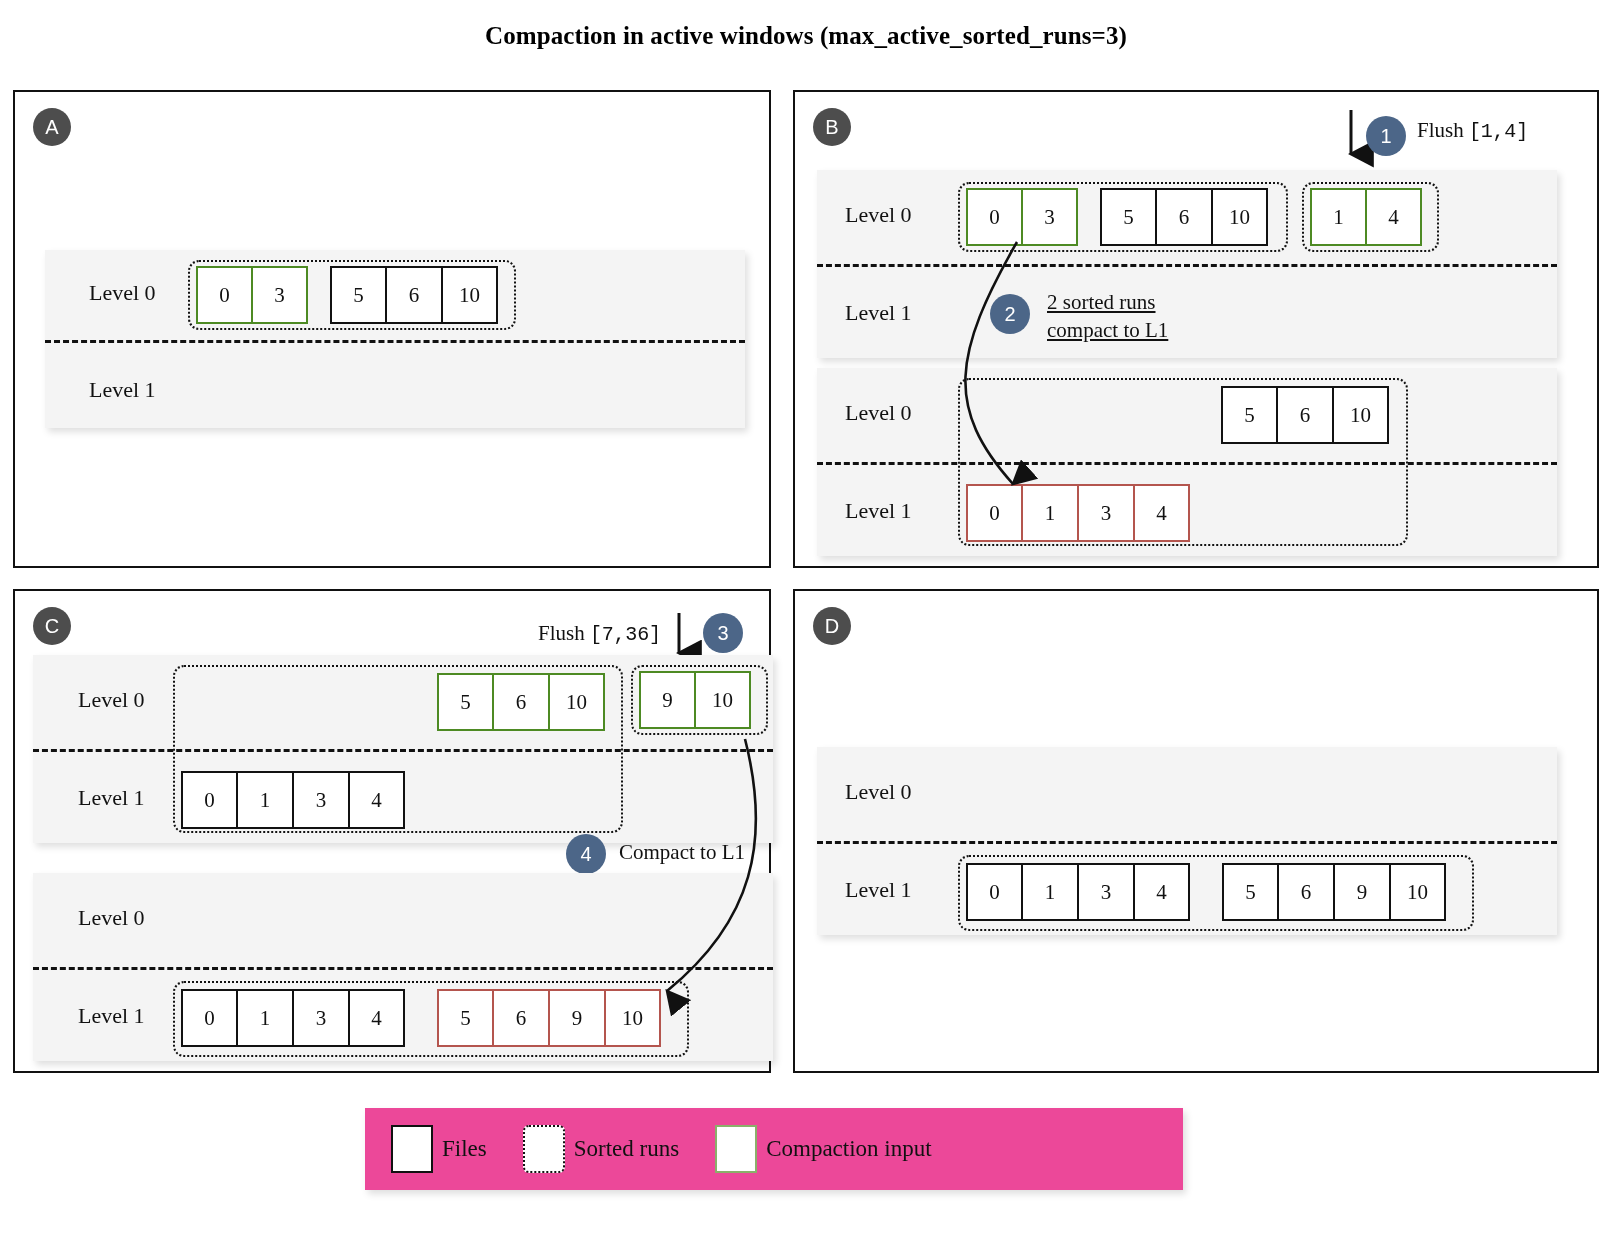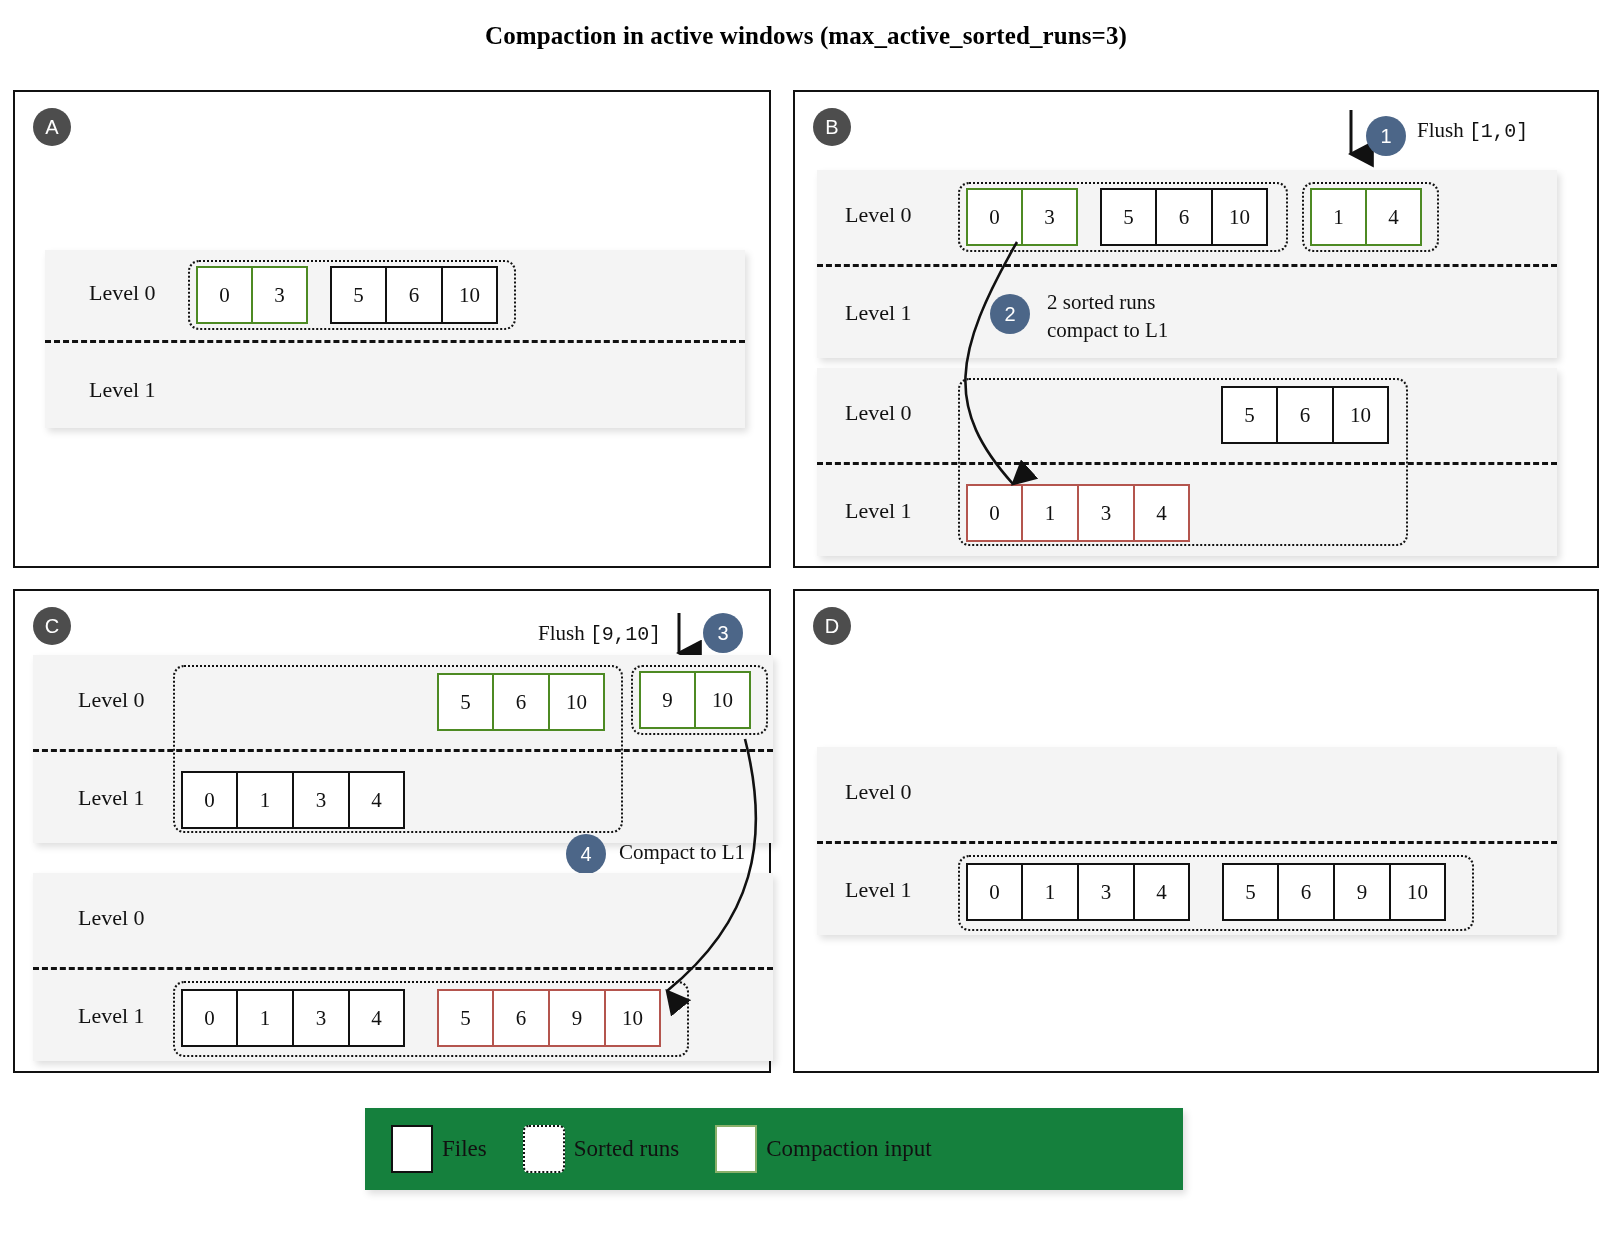--- a/index.html
+++ b/index.html
@@ -115,7 +115,7 @@
   <div class="step" style="left:571px;top:24px;">1</div>
   <div class="note" style="left:622px;top:24px;">
     <span>Flush</span>
-    <span class="mono">[1,0]</span>
+    <span class="mono">[1,4]</span>
   </div>
 
   <div class="lvlgroup" style="left:22px;top:78px;width:740px;height:188px;">

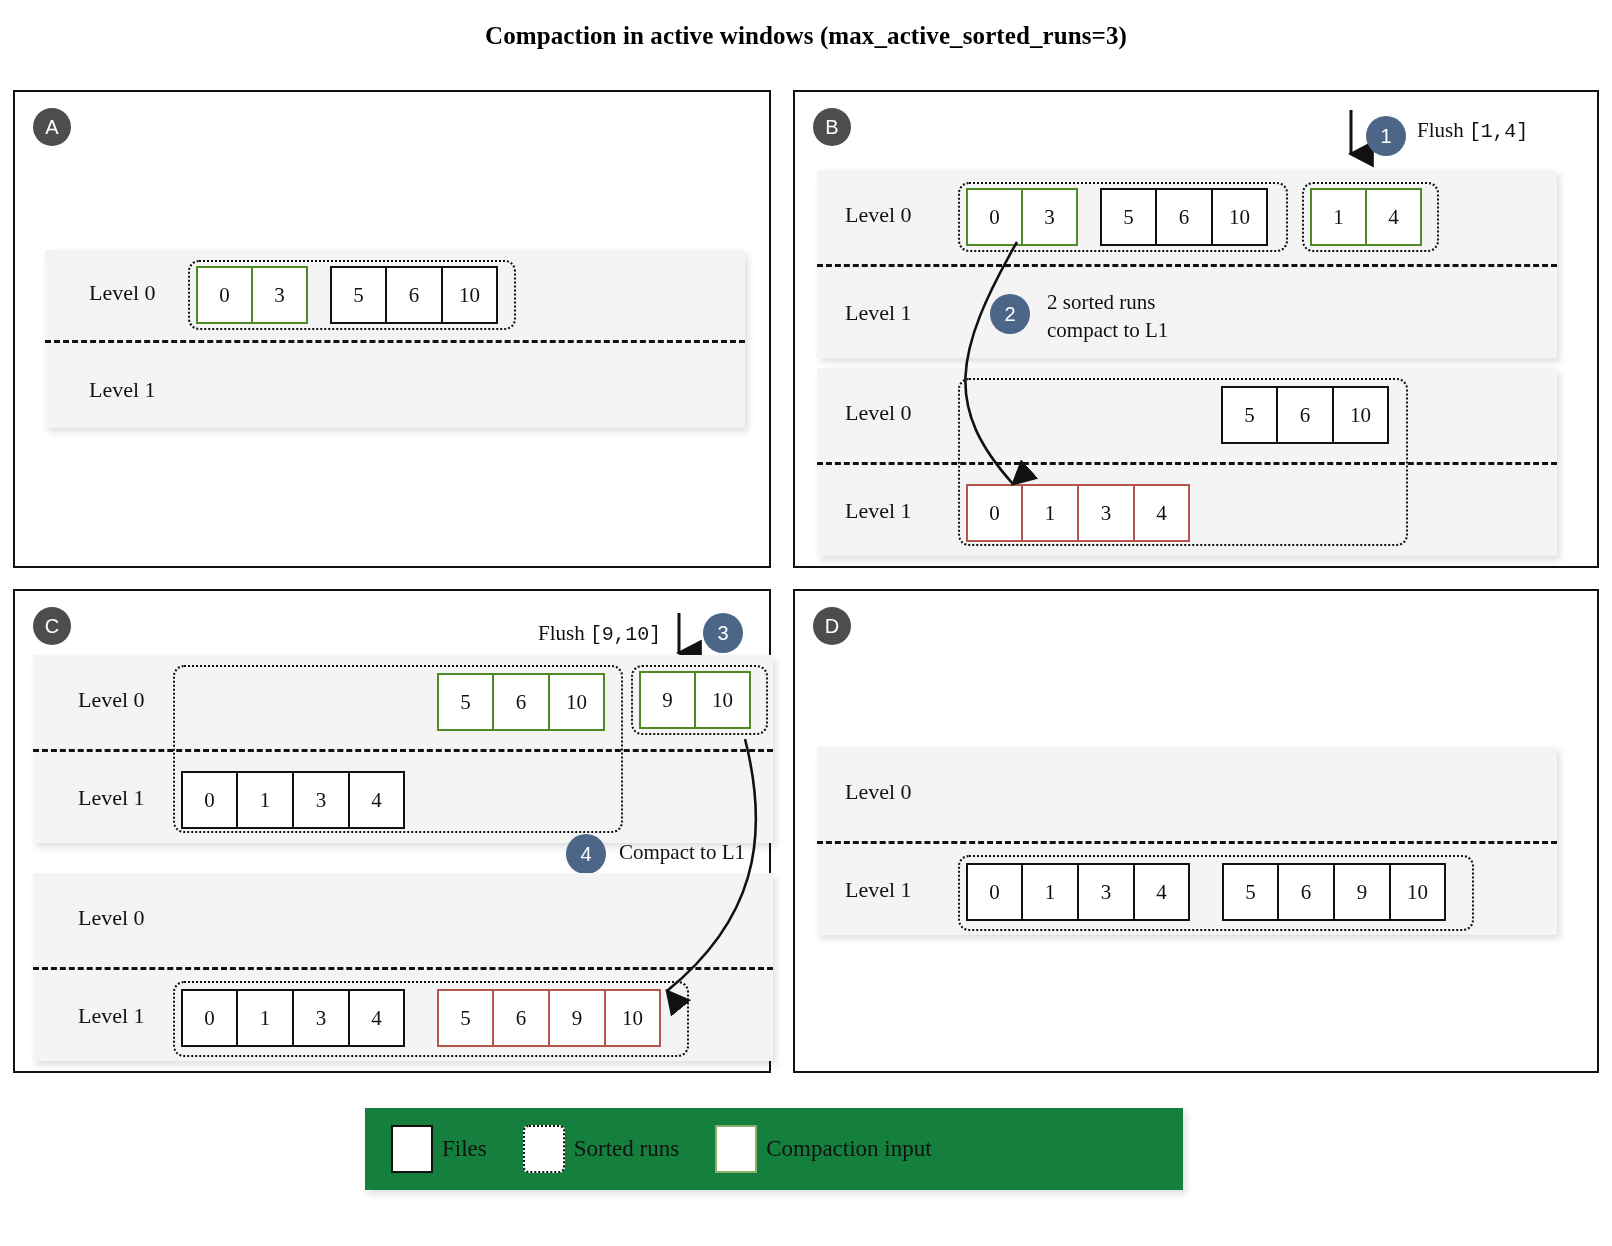--- a/index.html
+++ b/index.html
@@ -142,7 +142,7 @@
   </div>
 
   <div class="step" style="left:195px;top:202px;">2</div>
-  <div class="note" style="left:252px;top:196px;">
+  <div class="note" style="left:252px;top:196px;text-decoration:underline;">
     <span>2 sorted runs</span><br>
     <span>compact to L1</span>
   </div>

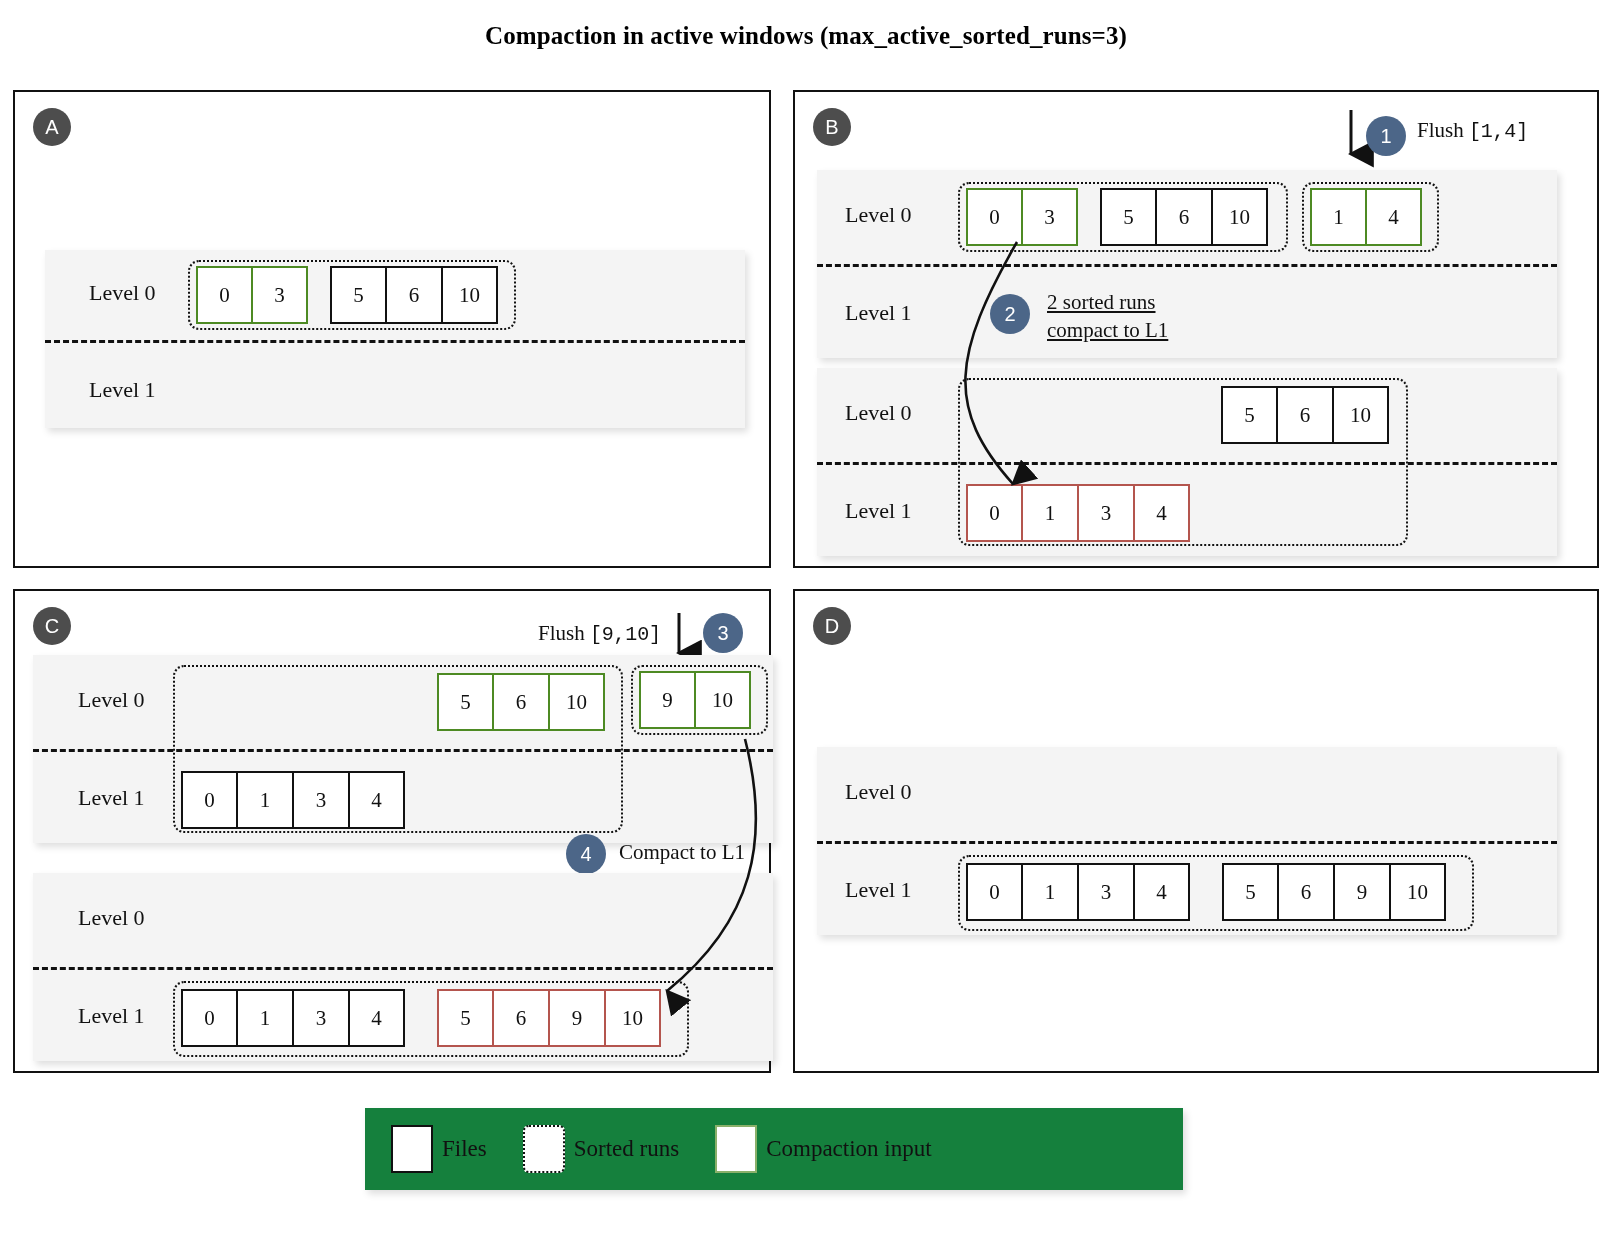--- a/index.html
+++ b/index.html
@@ -181,7 +181,7 @@
 
   <div class="note" style="left:523px;top:28px;">
     <span>Flush</span>
-    <span class="mono">[9,10]</span>
+    <span class="mono">[7,36]</span>
   </div>
   <svg class="ov" width="758" height="484">
     <defs>

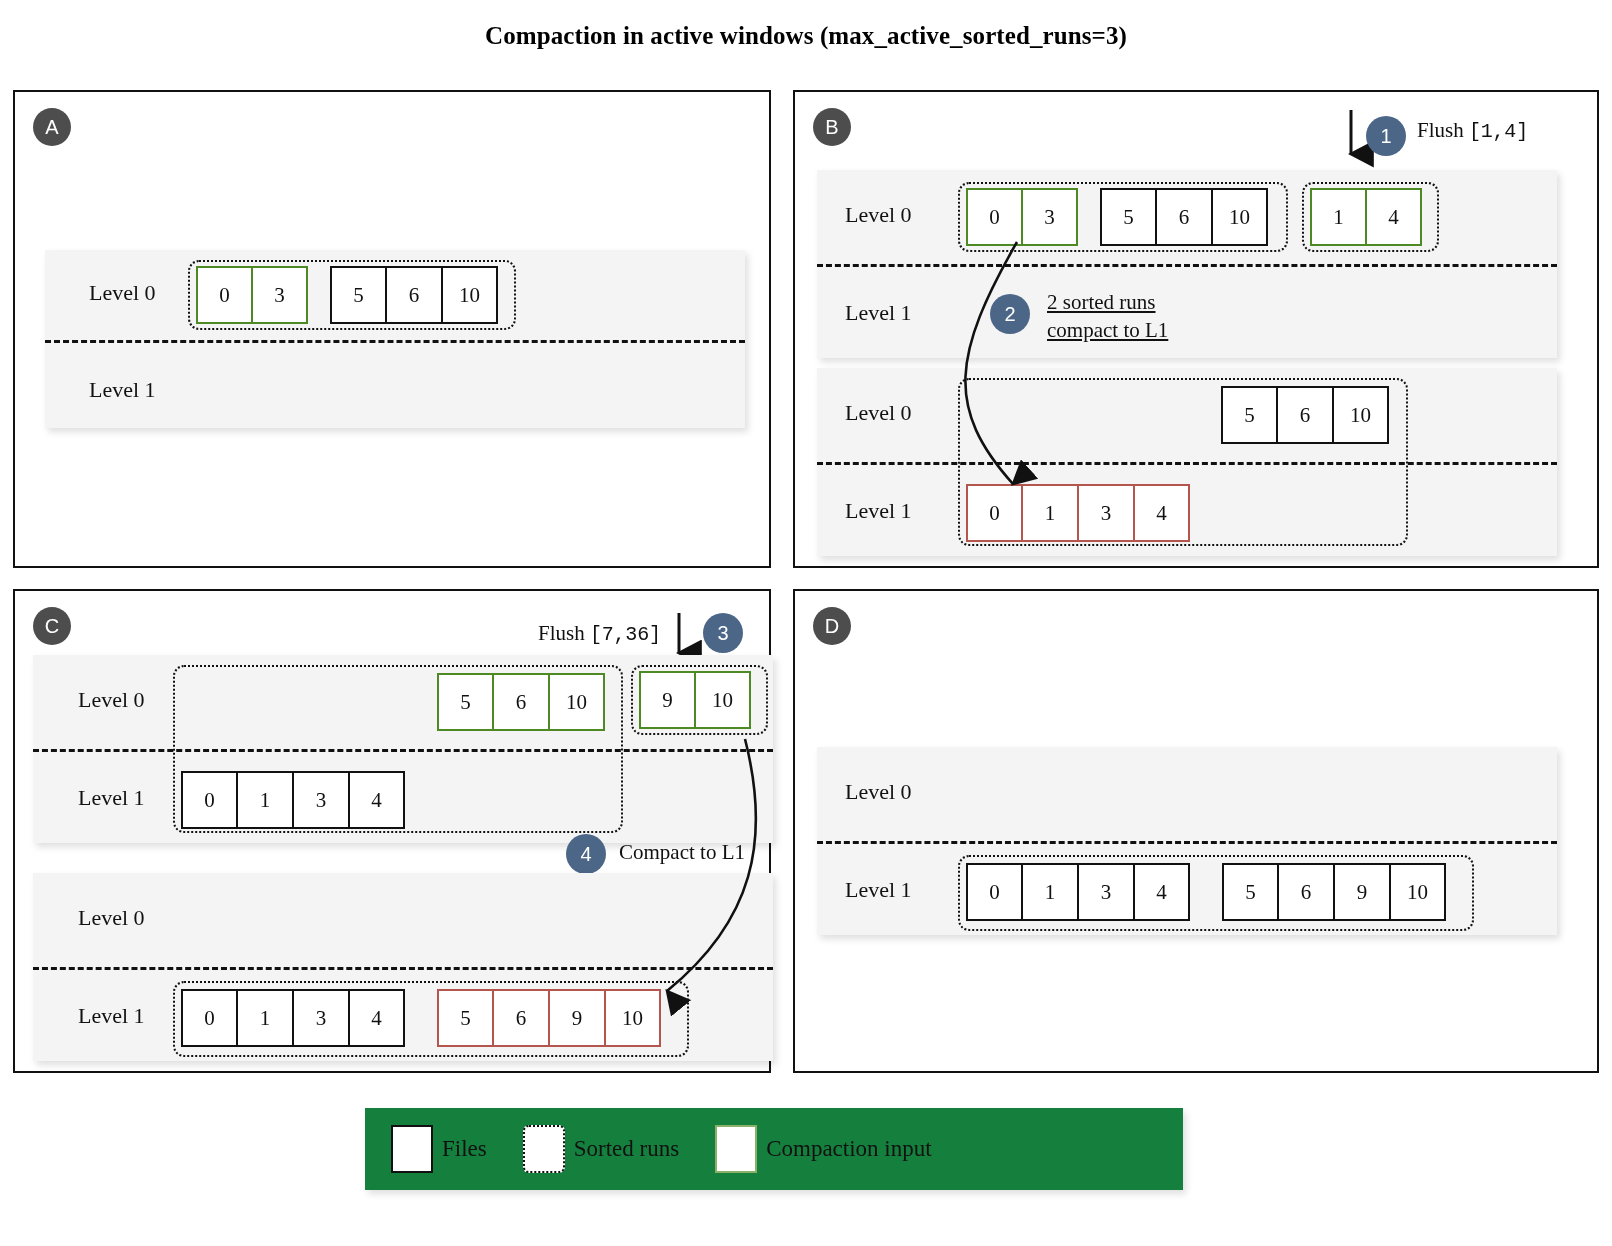--- a/index.html
+++ b/index.html
@@ -67,7 +67,7 @@
   svg.ov{position:absolute;left:0;top:0;overflow:visible;pointer-events:none;}
   
   .legend{
-    position:absolute;background:#15803d;box-shadow:3px 4px 7px rgba(0,0,0,.13);
+    position:absolute;background:#ec4899;box-shadow:3px 4px 7px rgba(0,0,0,.13);
     display:flex;align-items:center;box-sizing:border-box;
   }
   .lgitem{display:flex;align-items:center;}

